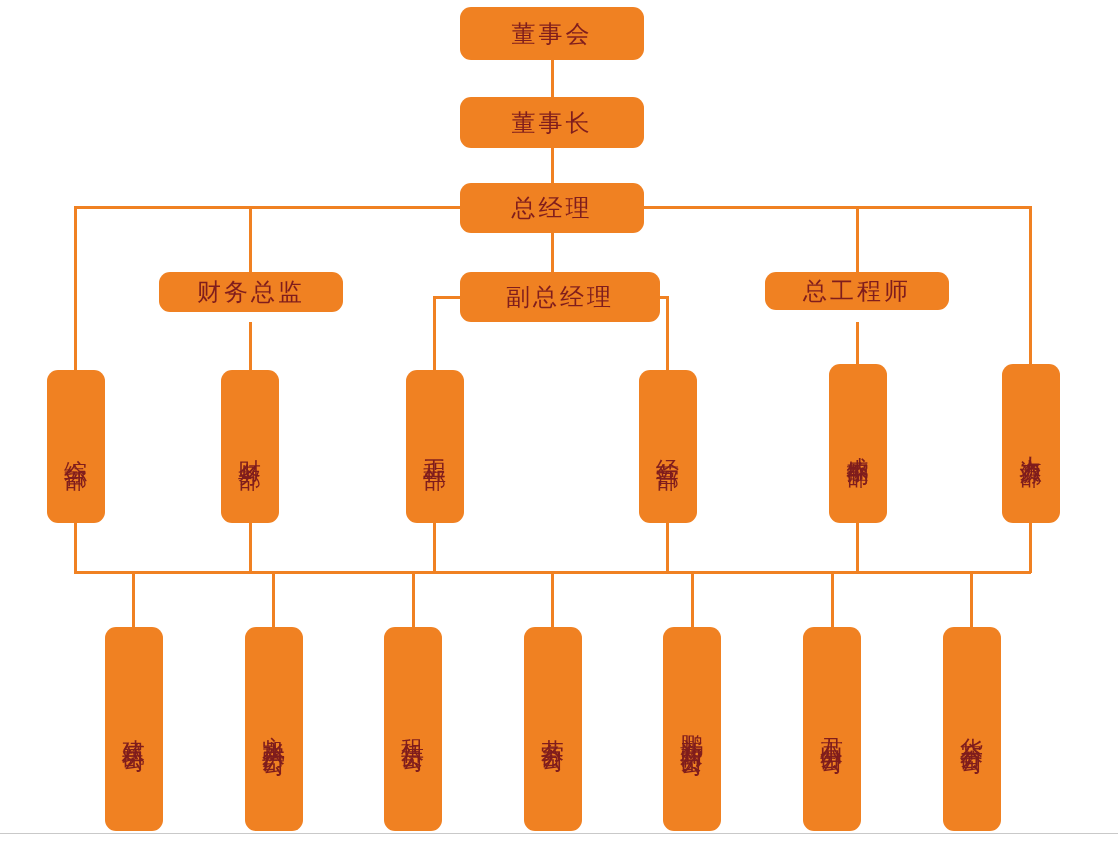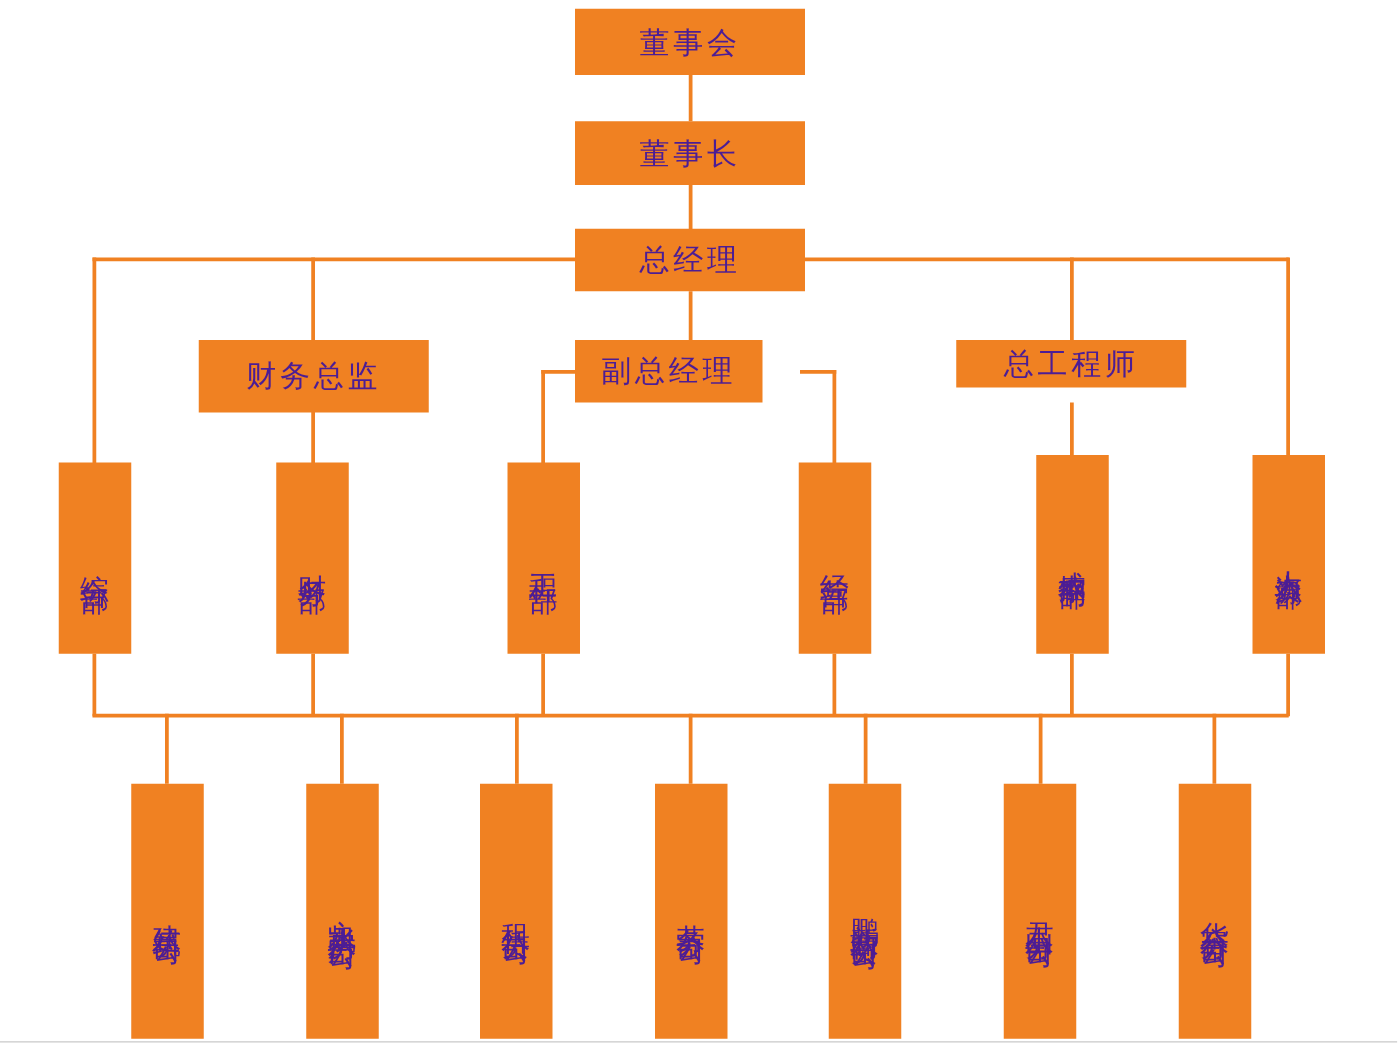--- a/index.html
+++ b/index.html
@@ -19,13 +19,14 @@
   .node {
     position: absolute;
     background: #F08122;
-    color: #4c1d95;
+    color: #7f1d1d;
     display: flex;
     align-items: center;
     justify-content: center;
     box-sizing: border-box;
     z-index: 3;
     letter-spacing: 1px;
+    border-radius: 11px;
   }
   .node.h {
     font-size: 24px;

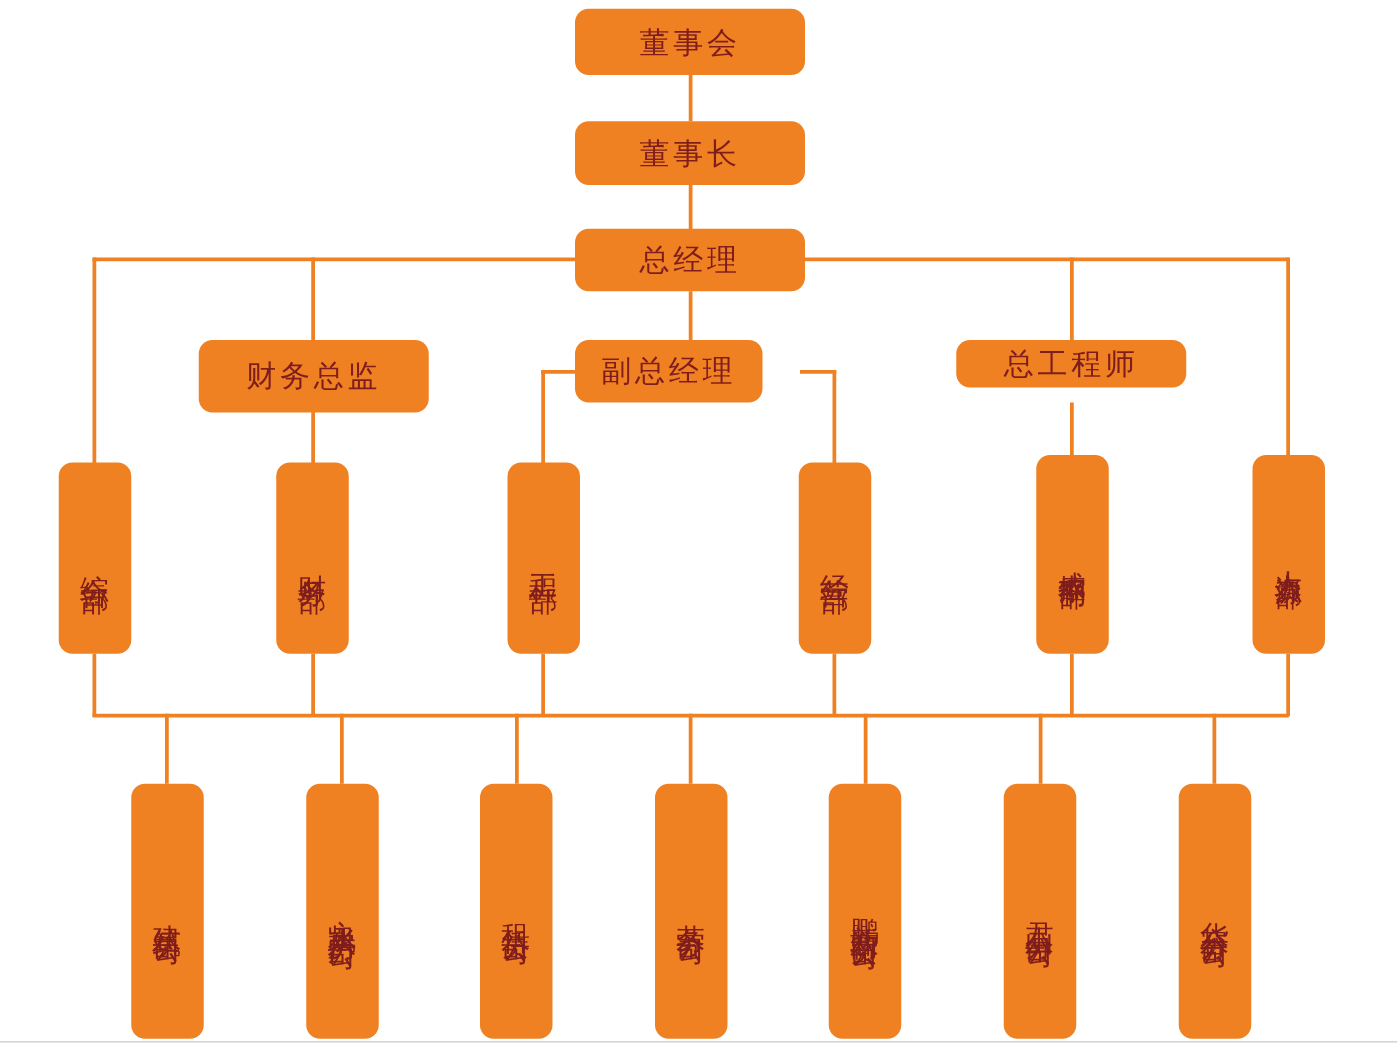--- a/index.html
+++ b/index.html
@@ -122,7 +122,7 @@
     <span>总经理</span>
   </div>
 
-  <div class="node h" style="left:159px; top:272px; width:184px; height:58px;">
+  <div class="node h" style="left:159px; top:272px; width:184px; height:40px;">
     <span>财务总监</span>
   </div>
 

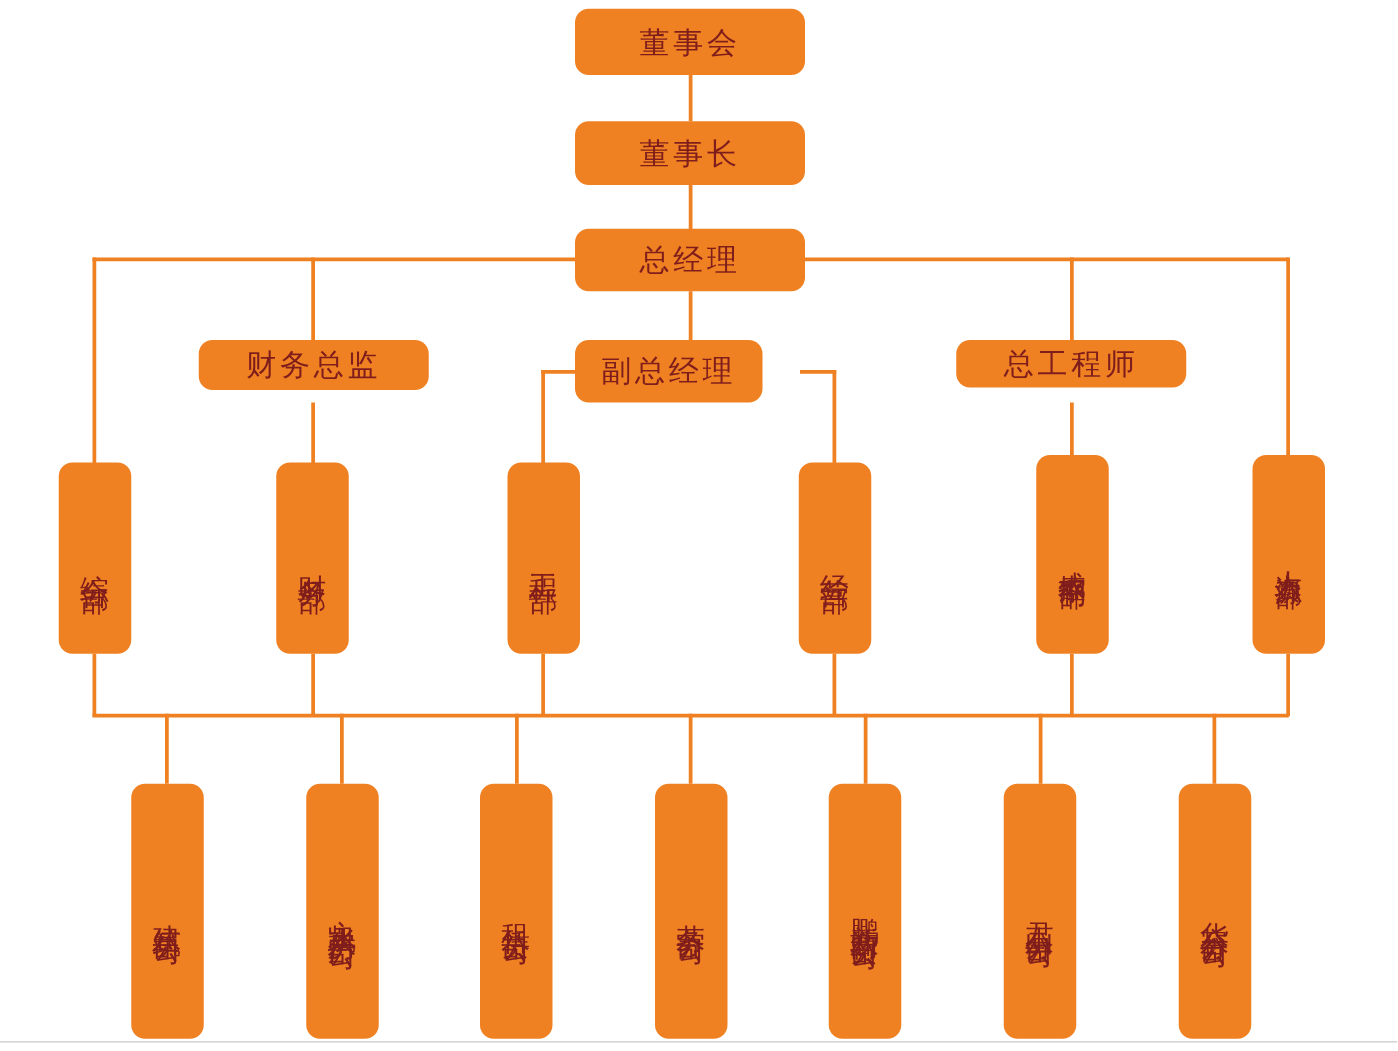--- a/index.html
+++ b/index.html
@@ -126,7 +126,7 @@
     <span>财务总监</span>
   </div>
 
-  <div class="node h" style="left:460px; top:272px; width:150px; height:50px;">
+  <div class="node h" style="left:460px; top:272px; width:200px; height:50px;">
     <span>副总经理</span>
   </div>
 

